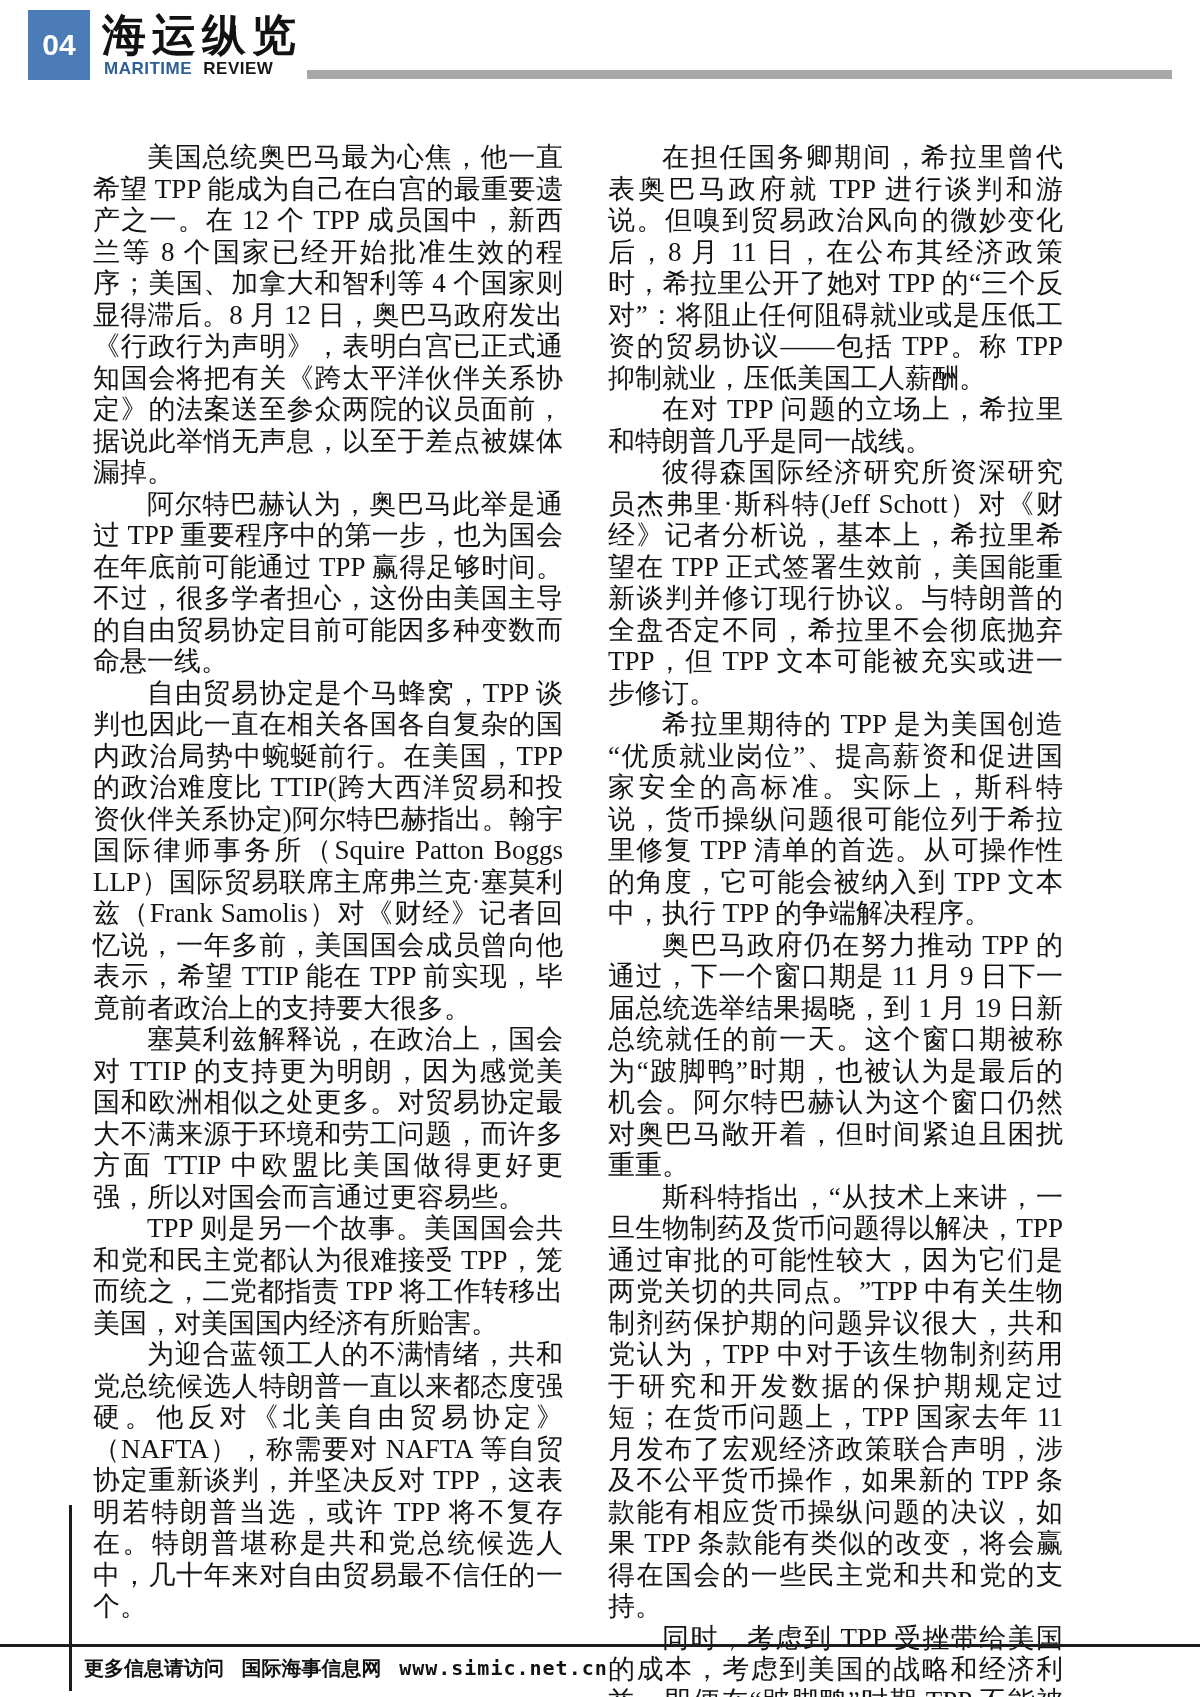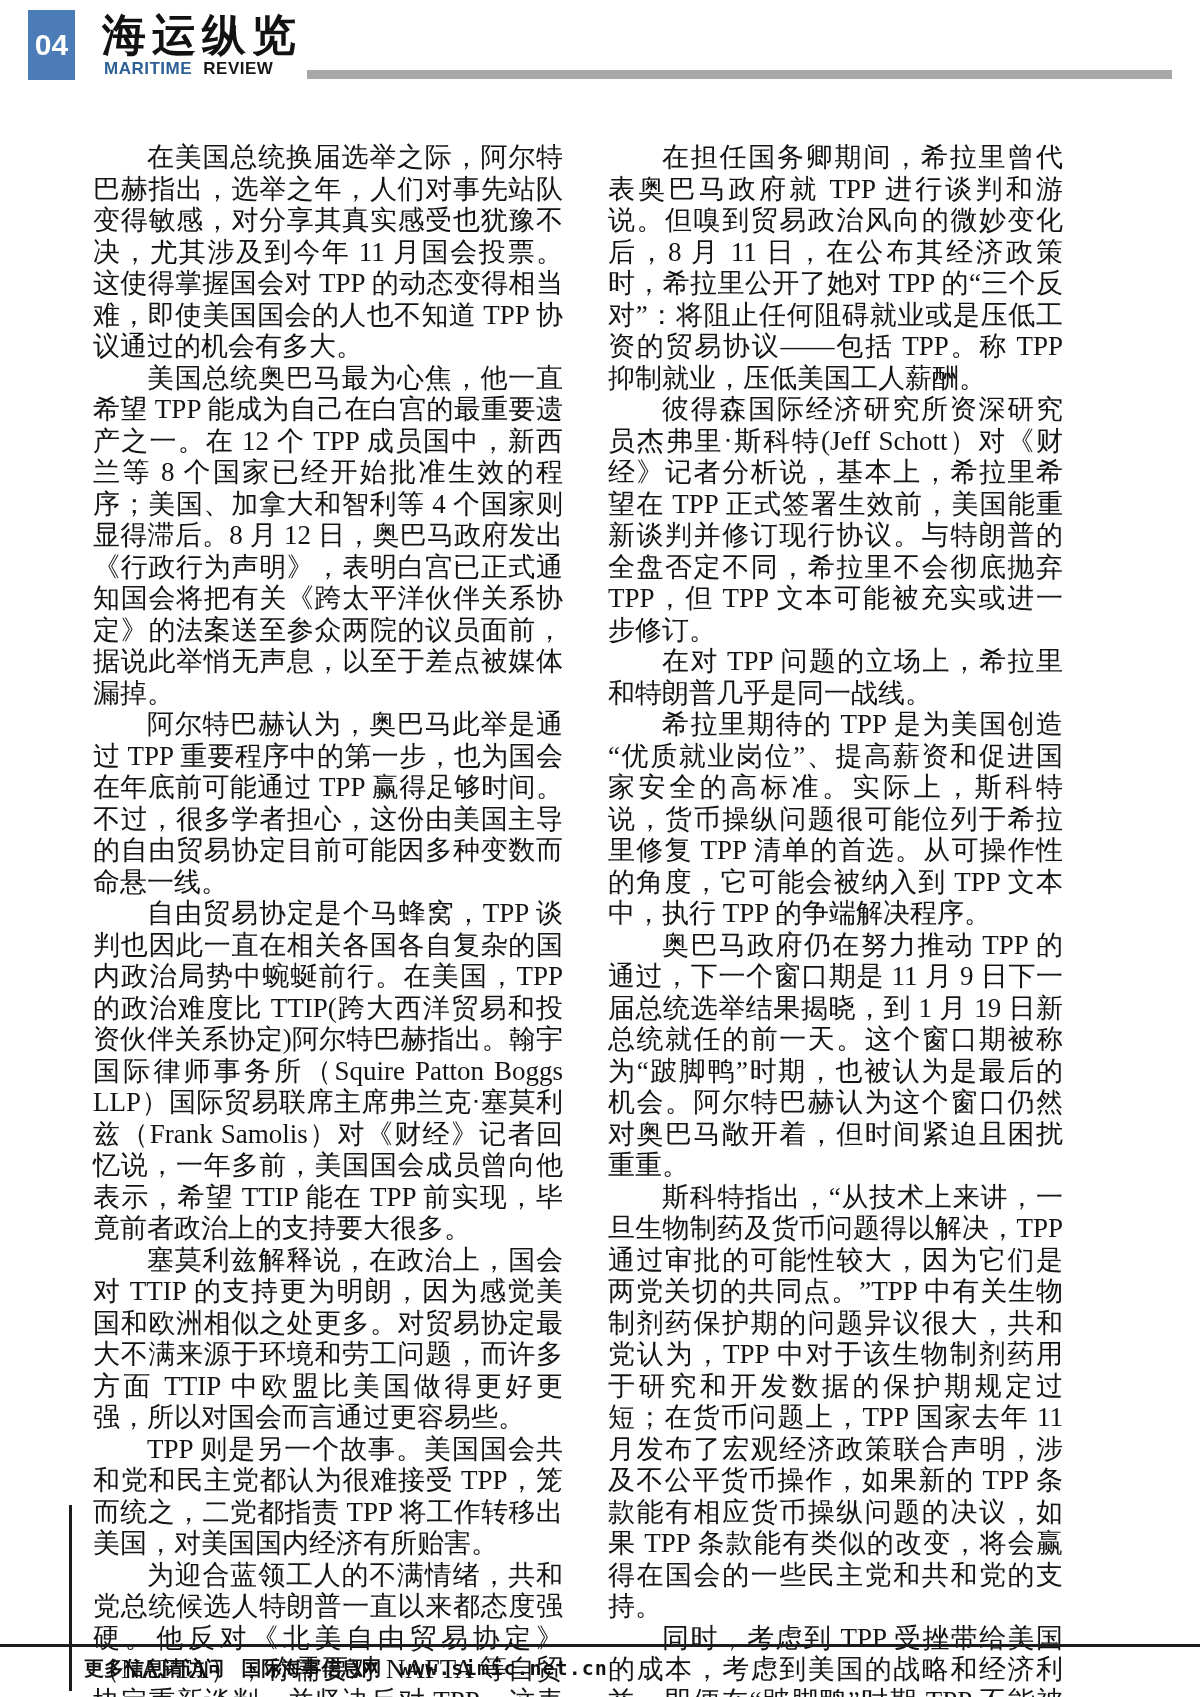--- a/index.html
+++ b/index.html
@@ -14,7 +14,7 @@
   
   .page-num-box{
     position:absolute;left:28px;top:10px;
-    width:47px;height:70px;
+    width:62px;height:70px;
     background:#4b7cb8;
     color:#ffffff;
     display:flex;align-items:center;justify-content:center;

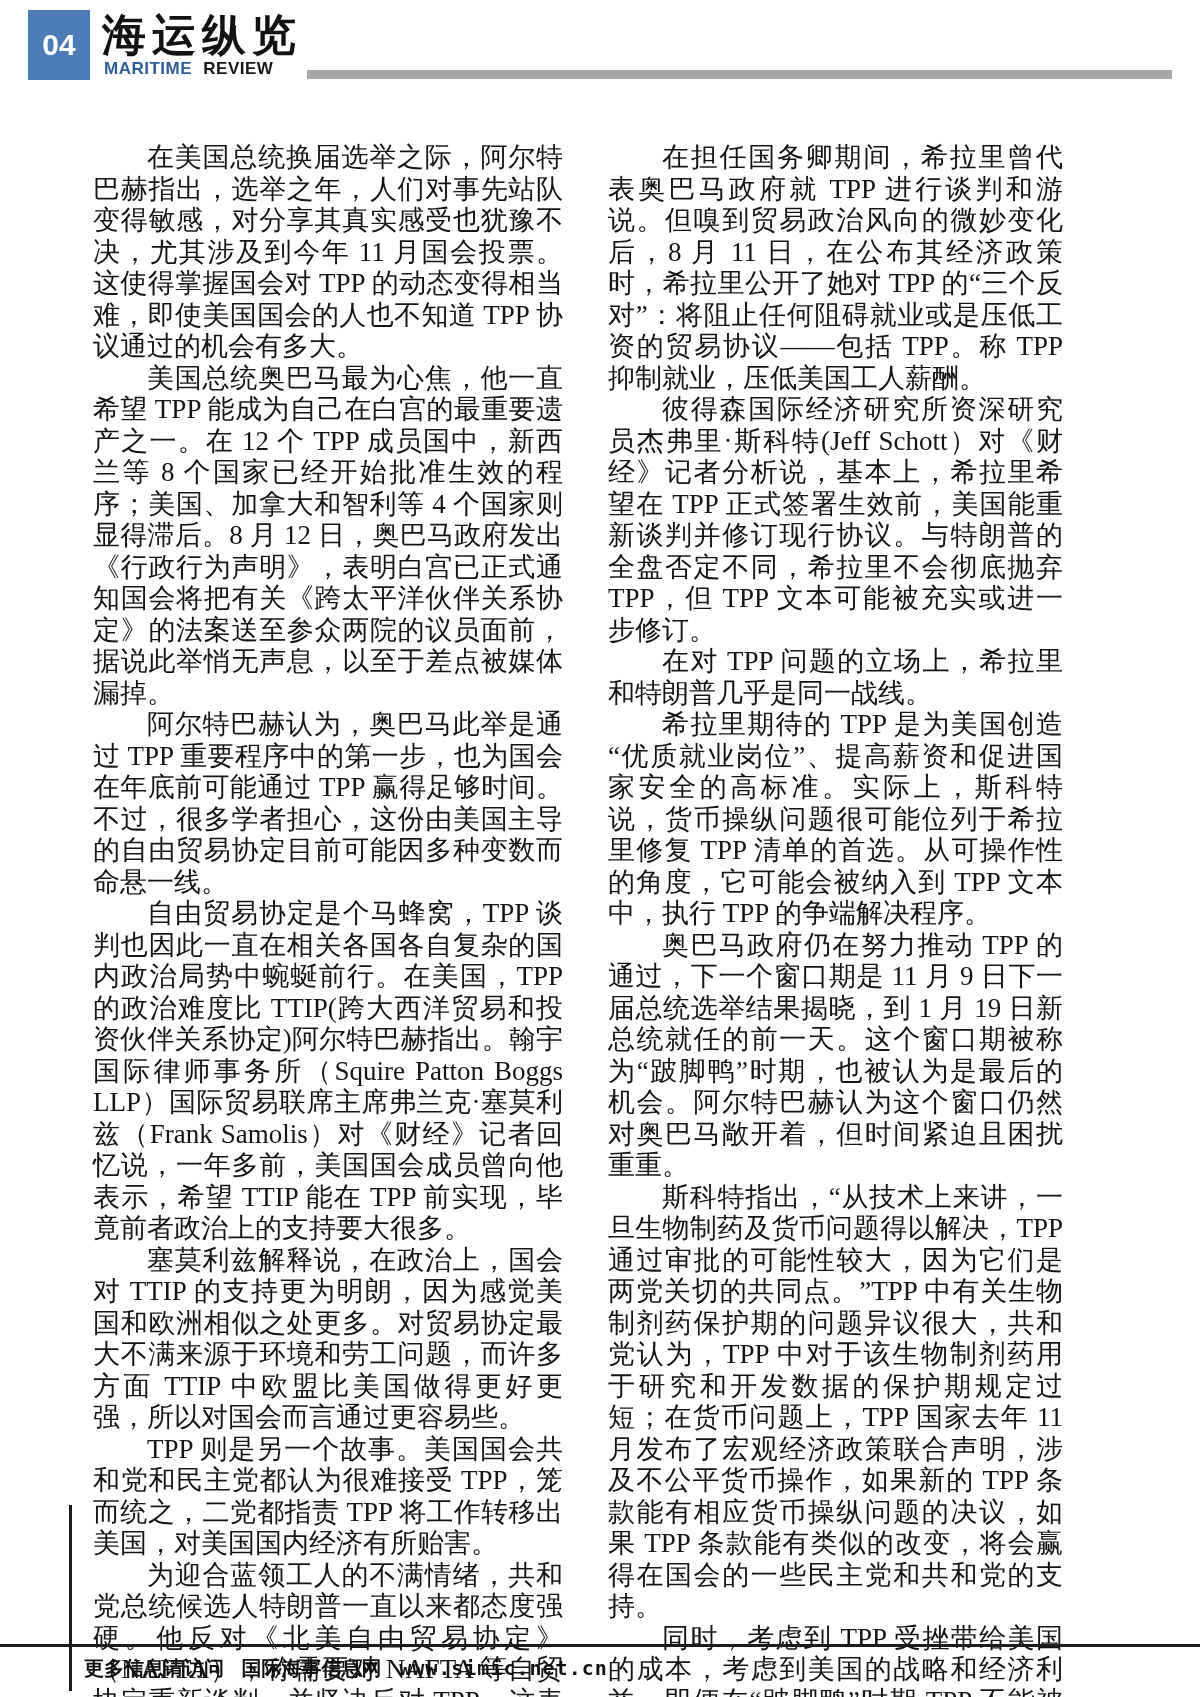--- a/index.html
+++ b/index.html
@@ -104,7 +104,6 @@
 
   <main class="columns">
     <div class="col">
-      <p>在美国总统换届选举之际，阿尔特巴赫指出，选举之年，人们对事先站队变得敏感，对分享其真实感受也犹豫不决，尤其涉及到今年 11 月国会投票。这使得掌握国会对 TPP 的动态变得相当难，即使美国国会的人也不知道 TPP 协议通过的机会有多大。</p>
       <p>美国总统奥巴马最为心焦，他一直希望 TPP 能成为自己在白宫的最重要遗产之一。在 12 个 TPP 成员国中，新西兰等 8 个国家已经开始批准生效的程序；美国、加拿大和智利等 4 个国家则显得滞后。8 月 12 日，奥巴马政府发出《行政行为声明》，表明白宫已正式通知国会将把有关《跨太平洋伙伴关系协定》的法案送至参众两院的议员面前，据说此举悄无声息，以至于差点被媒体漏掉。</p>
       <p>阿尔特巴赫认为，奥巴马此举是通过 TPP 重要程序中的第一步，也为国会在年底前可能通过 TPP 赢得足够时间。不过，很多学者担心，这份由美国主导的自由贸易协定目前可能因多种变数而命悬一线。</p>
       <p>自由贸易协定是个马蜂窝，TPP 谈判也因此一直在相关各国各自复杂的国内政治局势中蜿蜒前行。在美国，TPP 的政治难度比 TTIP(跨大西洋贸易和投资伙伴关系协定)阿尔特巴赫指出。翰宇国际律师事务所（Squire Patton Boggs LLP）国际贸易联席主席弗兰克·塞莫利兹（Frank Samolis）对《财经》记者回忆说，一年多前，美国国会成员曾向他表示，希望 TTIP 能在 TPP 前实现，毕竟前者政治上的支持要大很多。</p>

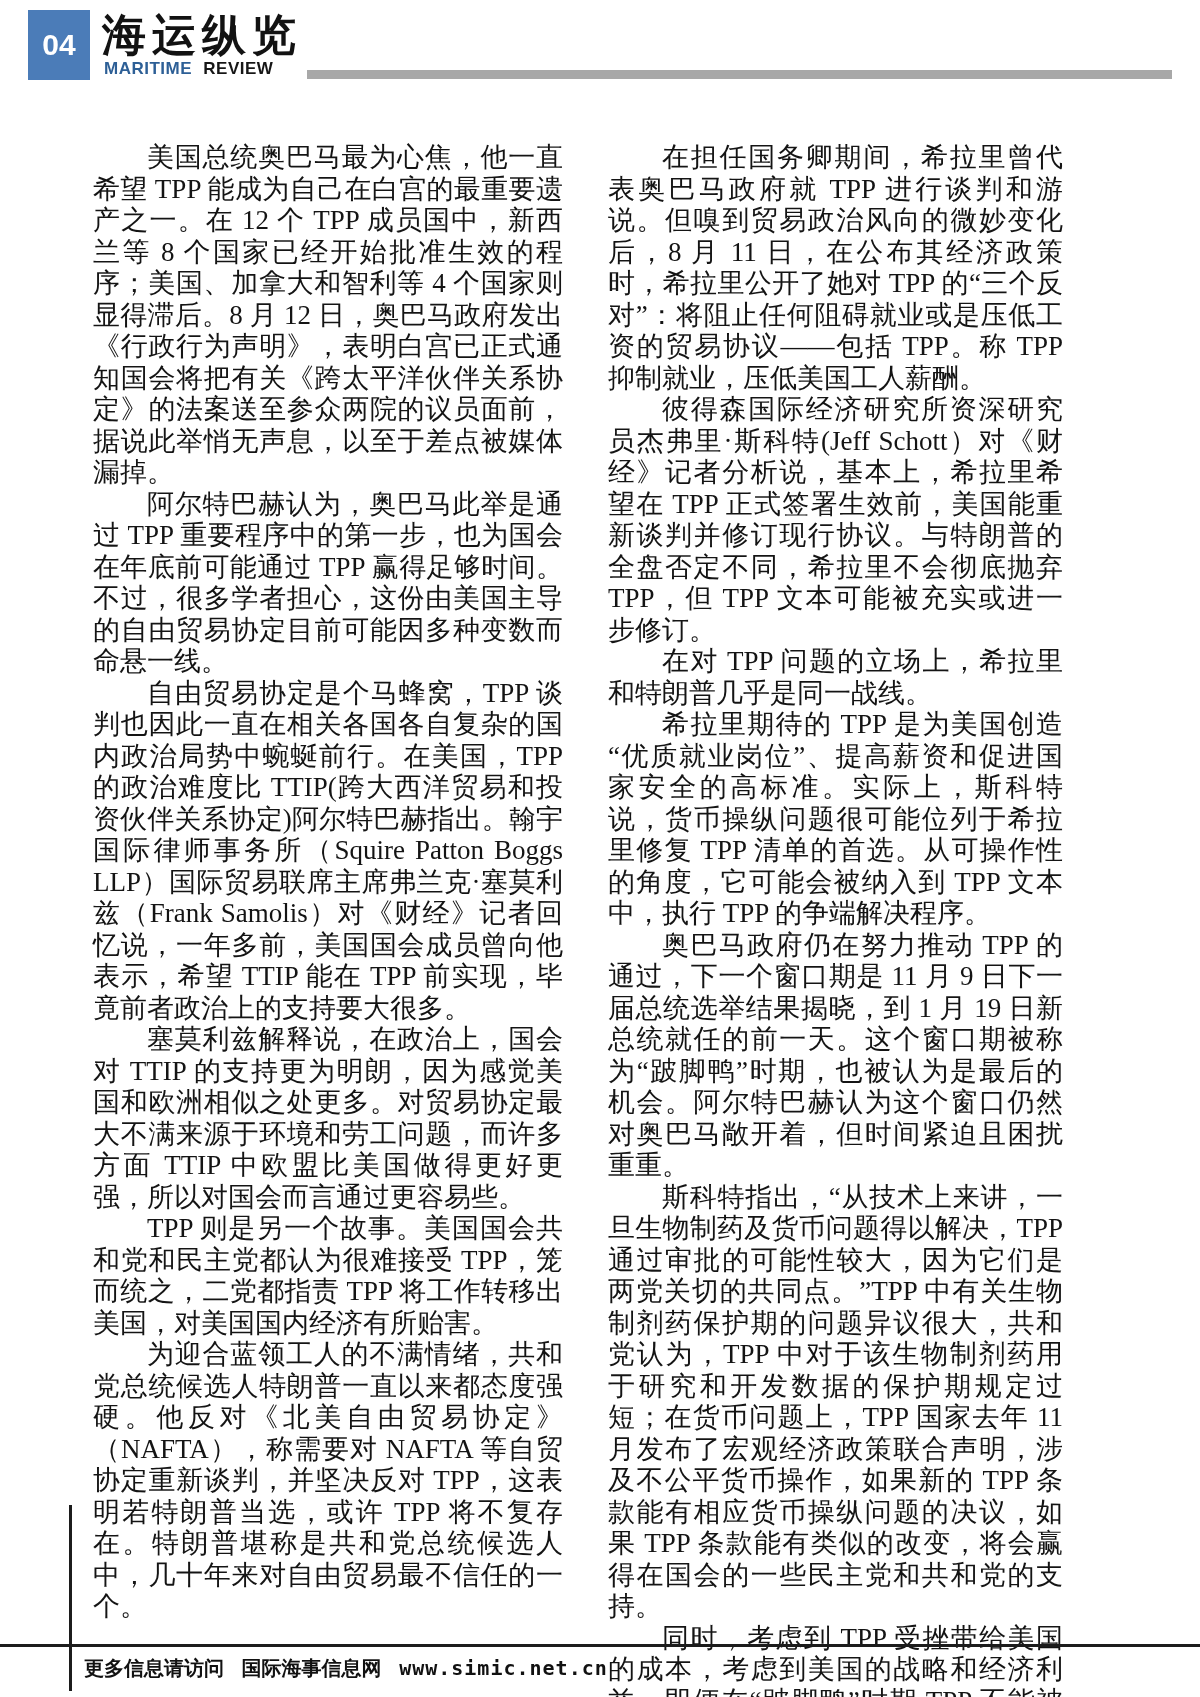--- a/index.html
+++ b/index.html
@@ -113,8 +113,8 @@
     </div>
     <div class="col right">
       <p>在担任国务卿期间，希拉里曾代表奥巴马政府就 TPP 进行谈判和游说。但嗅到贸易政治风向的微妙变化后，8 月 11 日，在公布其经济政策时，希拉里公开了她对 TPP 的“三个反对”：将阻止任何阻碍就业或是压低工资的贸易协议——包括 TPP。称 TPP 抑制就业，压低美国工人薪酬。</p>
+      <p>在对 TPP 问题的立场上，希拉里和特朗普几乎是同一战线。</p>
       <p>彼得森国际经济研究所资深研究员杰弗里·斯科特(Jeff Schott）对《财经》记者分析说，基本上，希拉里希望在 TPP 正式签署生效前，美国能重新谈判并修订现行协议。与特朗普的全盘否定不同，希拉里不会彻底抛弃 TPP，但 TPP 文本可能被充实或进一步修订。</p>
-      <p>在对 TPP 问题的立场上，希拉里和特朗普几乎是同一战线。</p>
       <p>希拉里期待的 TPP 是为美国创造“优质就业岗位”、提高薪资和促进国家安全的高标准。实际上，斯科特说，货币操纵问题很可能位列于希拉里修复 TPP 清单的首选。从可操作性的角度，它可能会被纳入到 TPP 文本中，执行 TPP 的争端解决程序。</p>
       <p>奥巴马政府仍在努力推动 TPP 的通过，下一个窗口期是 11 月 9 日下一届总统选举结果揭晓，到 1 月 19 日新总统就任的前一天。这个窗口期被称为“跛脚鸭”时期，也被认为是最后的机会。阿尔特巴赫认为这个窗口仍然对奥巴马敞开着，但时间紧迫且困扰重重。</p>
       <p>斯科特指出，“从技术上来讲，一旦生物制药及货币问题得以解决，TPP 通过审批的可能性较大，因为它们是两党关切的共同点。”TPP 中有关生物制剂药保护期的问题异议很大，共和党认为，TPP 中对于该生物制剂药用于研究和开发数据的保护期规定过短；在货币问题上，TPP 国家去年 11 月发布了宏观经济政策联合声明，涉及不公平货币操作，如果新的 TPP 条款能有相应货币操纵问题的决议，如果 TPP 条款能有类似的改变，将会赢得在国会的一些民主党和共和党的支持。</p>

